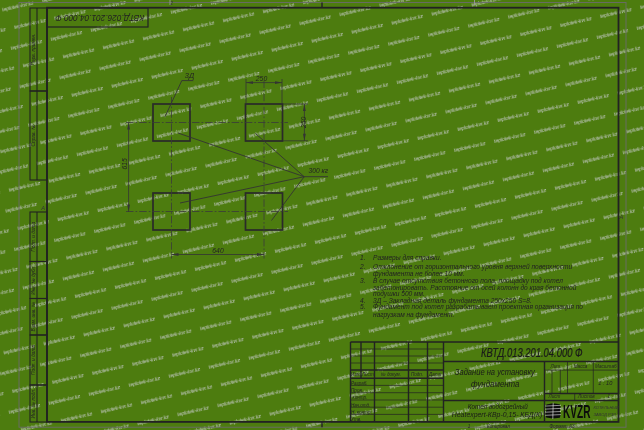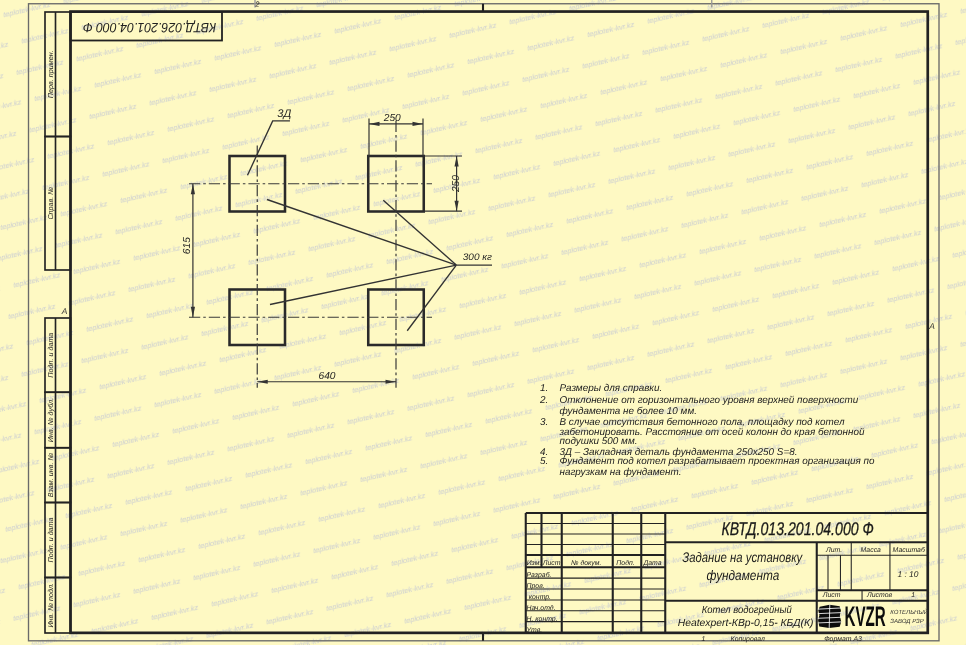--- a/index.html
+++ b/index.html
@@ -3,7 +3,7 @@
 <meta charset="utf-8">
 <style>
   html,body{margin:0;padding:0;background:#fff;}
-  #page{position:relative;width:644px;height:430px;background:#fef9c3;overflow:hidden;}
+  #page{position:relative;width:644px;height:430px;background:#4d7c0f;overflow:hidden;}
   svg text{font-family:"Liberation Sans",sans-serif;}
 </style>
 </head>

